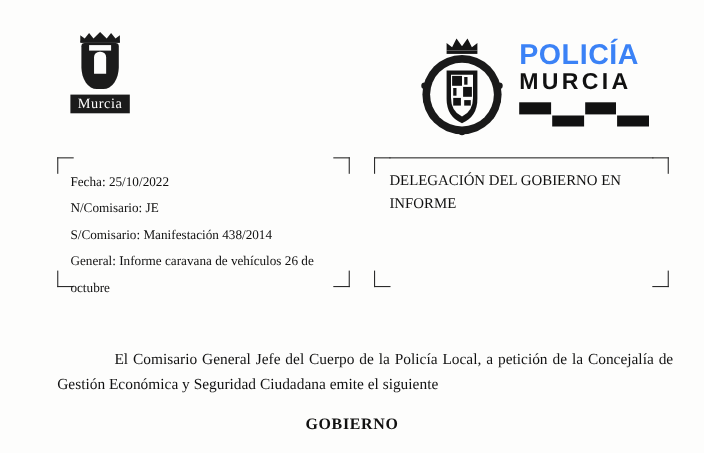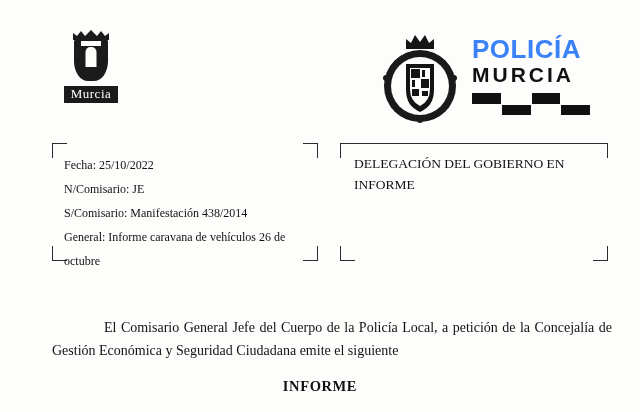--- a/index.html
+++ b/index.html
@@ -333,7 +333,7 @@
     <p class="indent" style="margin:0;">El Comisario General Jefe del Cuerpo de la Policía Local, a petición de la Concejalía de Gestión Económica y Seguridad Ciudadana emite el siguiente</p>
   </div>
 
-  <div class="informe">INFORME</div>
+  <div class="informe">GOBIERNO</div>
 
 </div>
 

